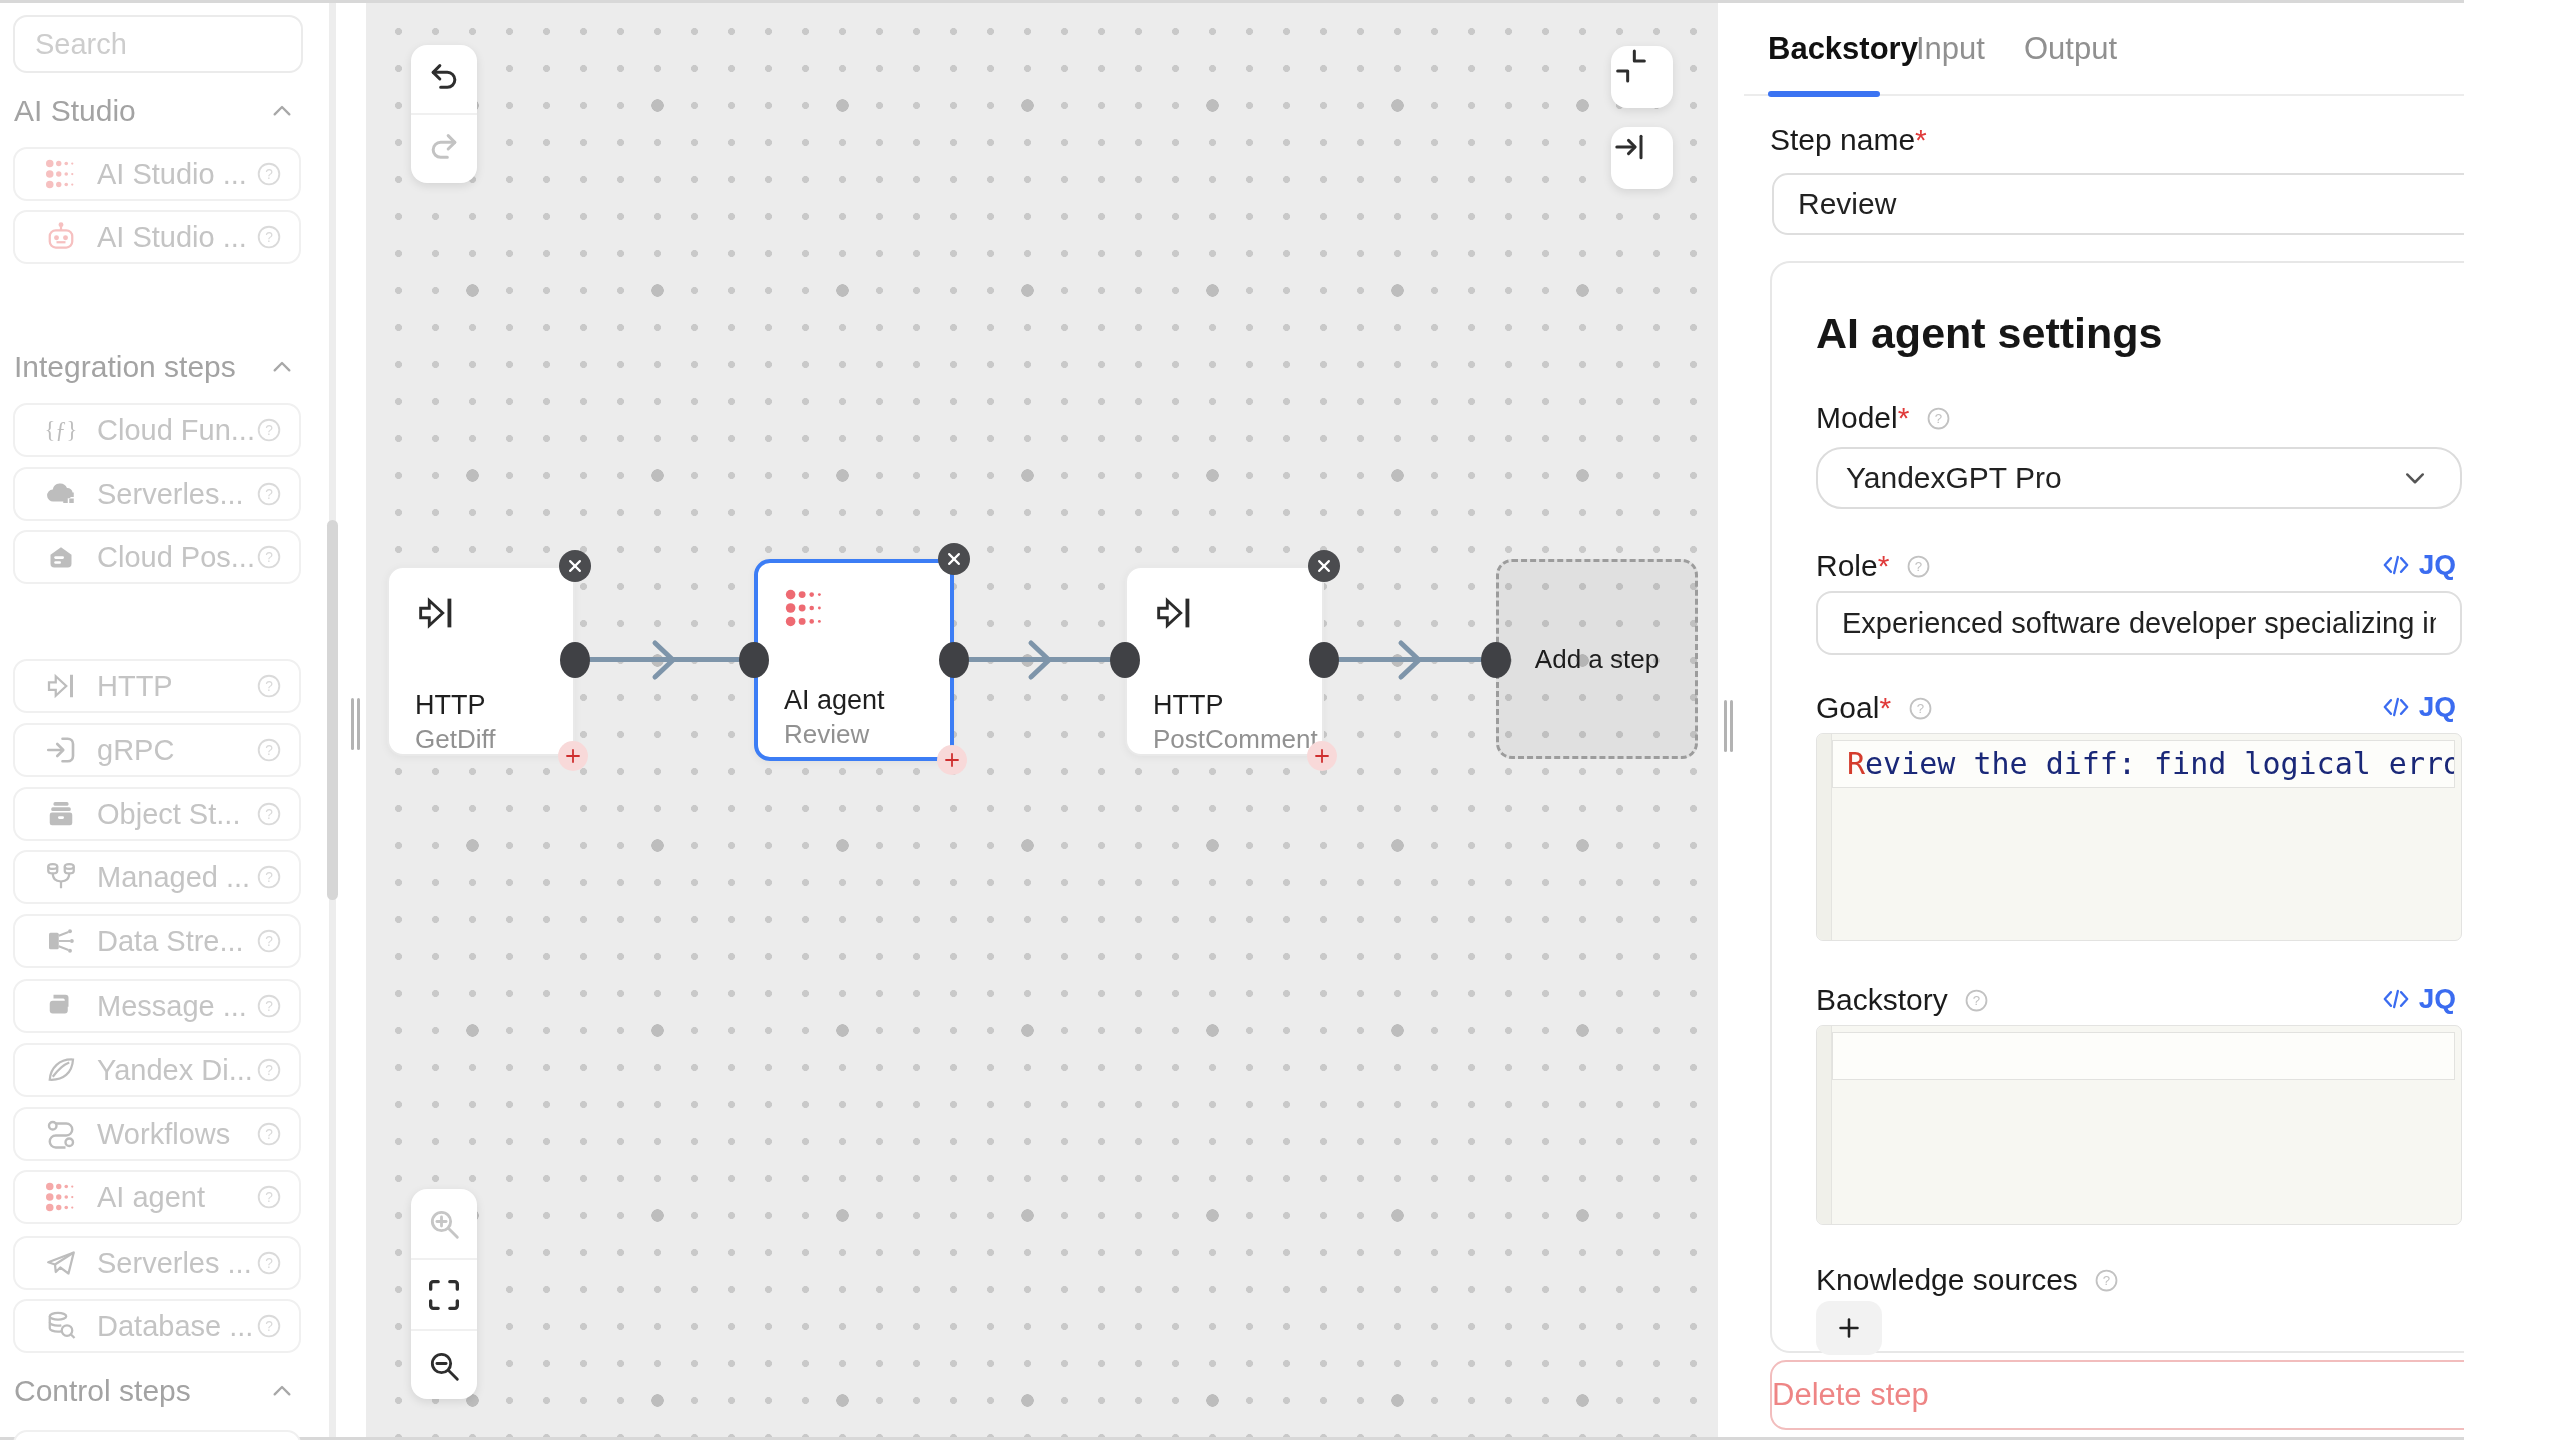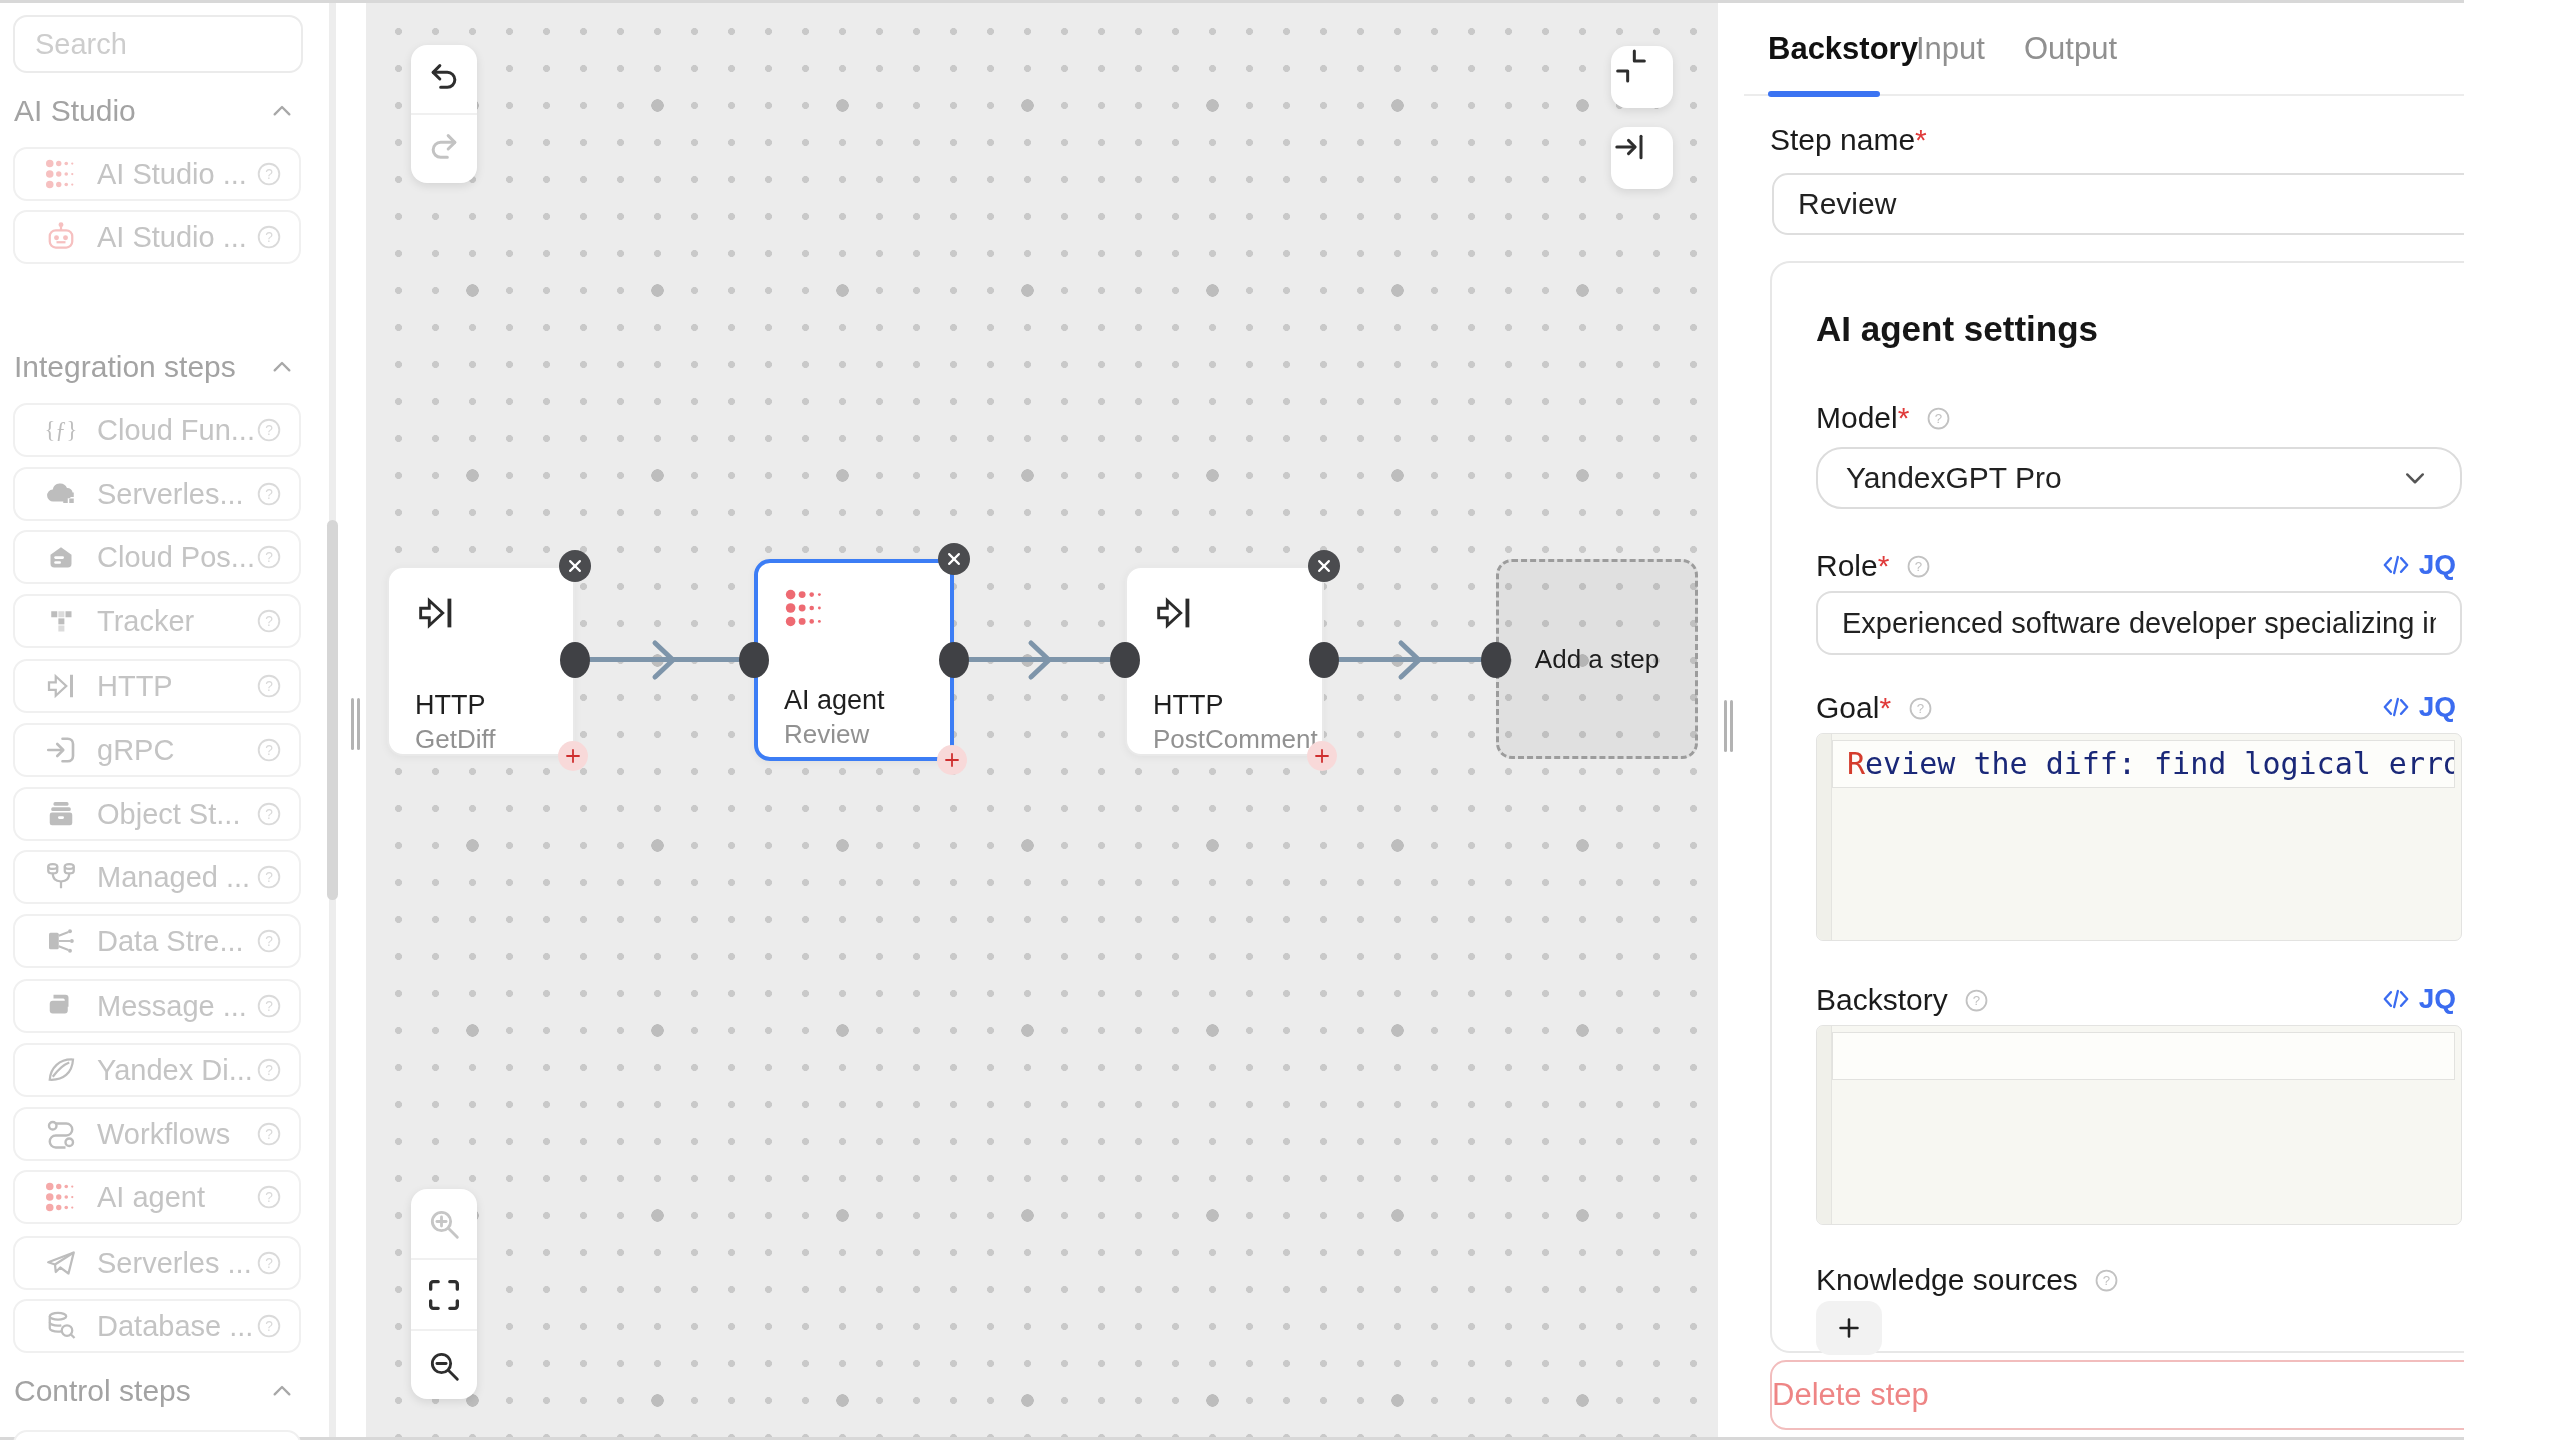--- a/index.html
+++ b/index.html
@@ -652,7 +652,7 @@
     <input class="t-input" style="left: 28px; top: 170px; width: 726px;" value="Review">
 
     <div class="card">
-      <div class="abs" style="left:44px;top:46px;font-size:35px;font-weight:700;color:#161616">AI agent settings</div>
+      <div class="abs" style="left:44px;top:46px;font-size:43px;font-weight:700;color:#161616">AI agent settings</div>
 
       <div class="abs" style="left:44px;top:138px">
         <span class="f-label">Model</span><span class="f-label req">*</span>

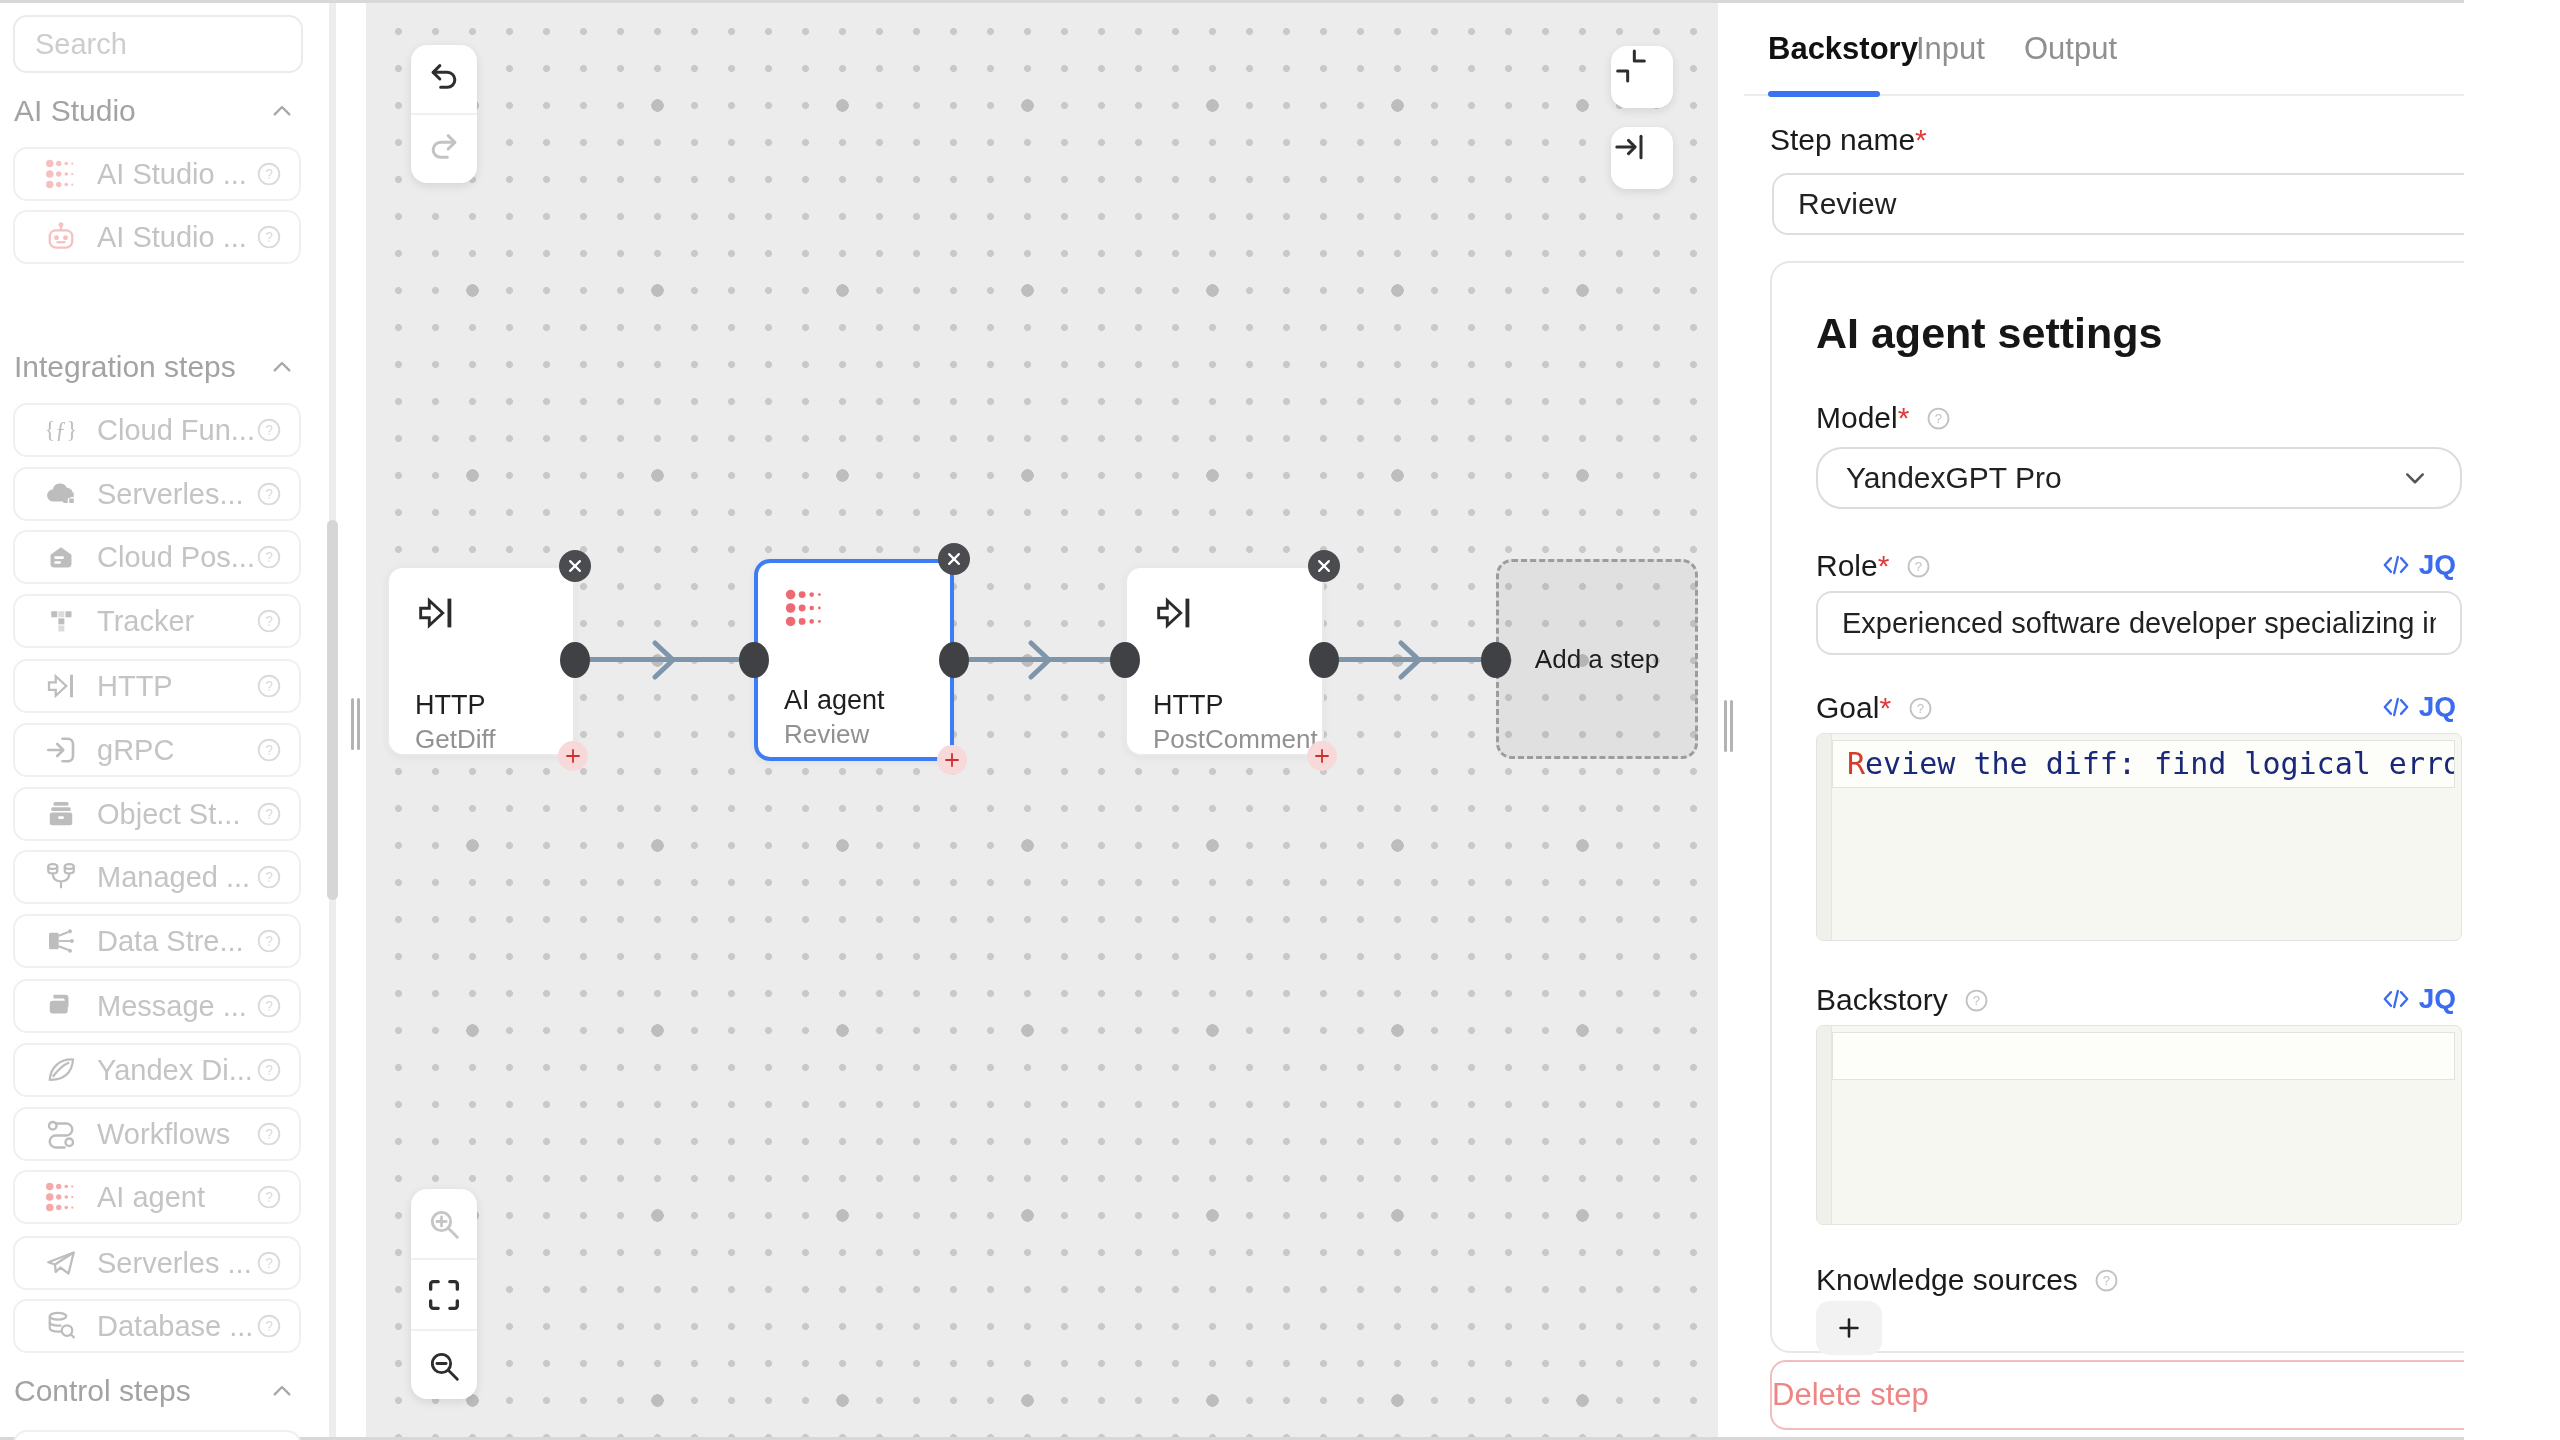--- a/index.html
+++ b/index.html
@@ -385,15 +385,6 @@
           <use href="#i-qm"></use>
         </svg>
     </div>
-    <div class="s-item" style="top:591px">
-      <svg class="s-ic">
-          <use href="#i-tracker"></use>
-        </svg>
-      <span class="s-lbl">Tracker</span>
-      <svg class="s-q">
-          <use href="#i-qm"></use>
-        </svg>
-    </div>
     <div class="s-item" style="top:656px">
       <svg class="s-ic">
           <use href="#i-http"></use>

